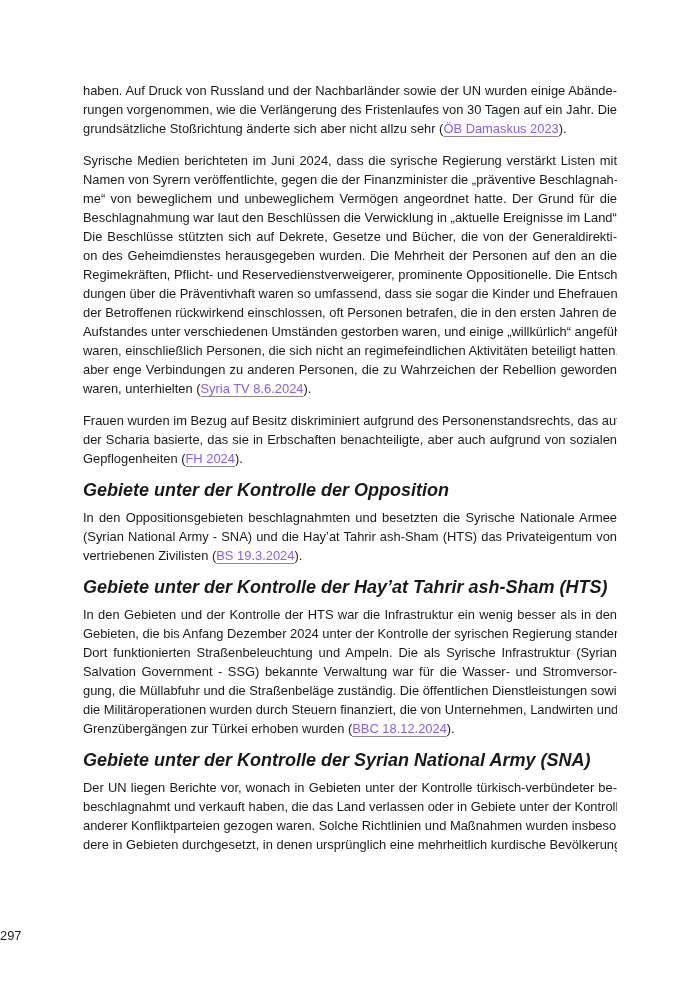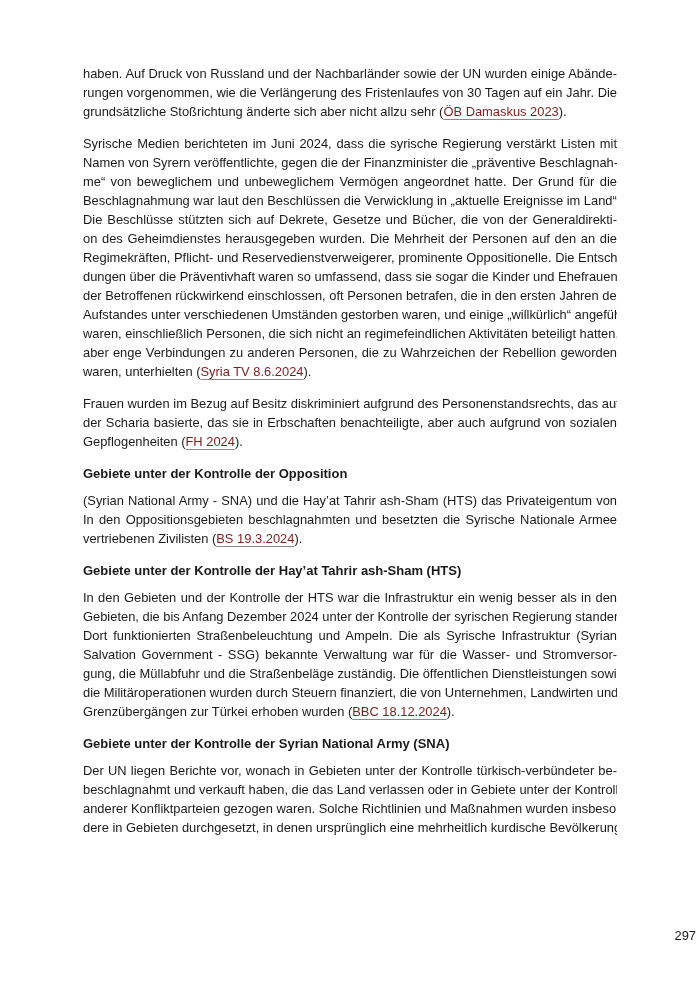--- a/index.html
+++ b/index.html
@@ -18,7 +18,7 @@
   .text-column {
     position: absolute;
     left: 83px;
-    top: 64px;
+    top: 81px;
     width: 534px;
     font-size: 12.9px;
     line-height: 19px;

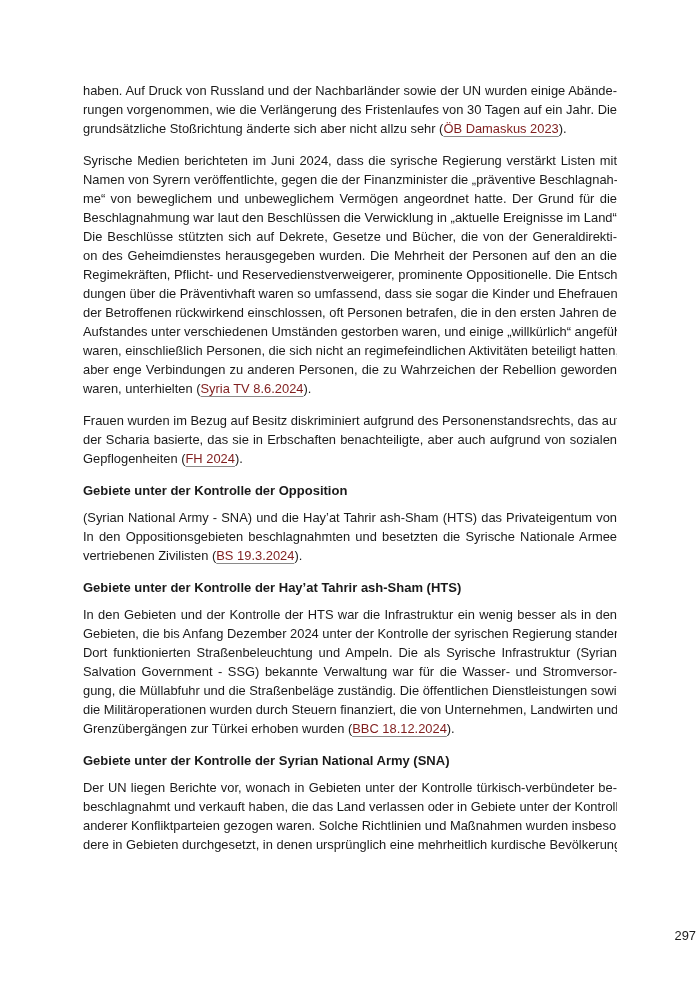--- a/index.html
+++ b/index.html
@@ -46,7 +46,7 @@
     overflow: hidden;
   }
   .ref-link {
-    color: #7f1d1d;
+    color: #8b5cf6;
     text-decoration: underline;
     text-decoration-color: #8a8a8a;
     text-decoration-thickness: 1px;

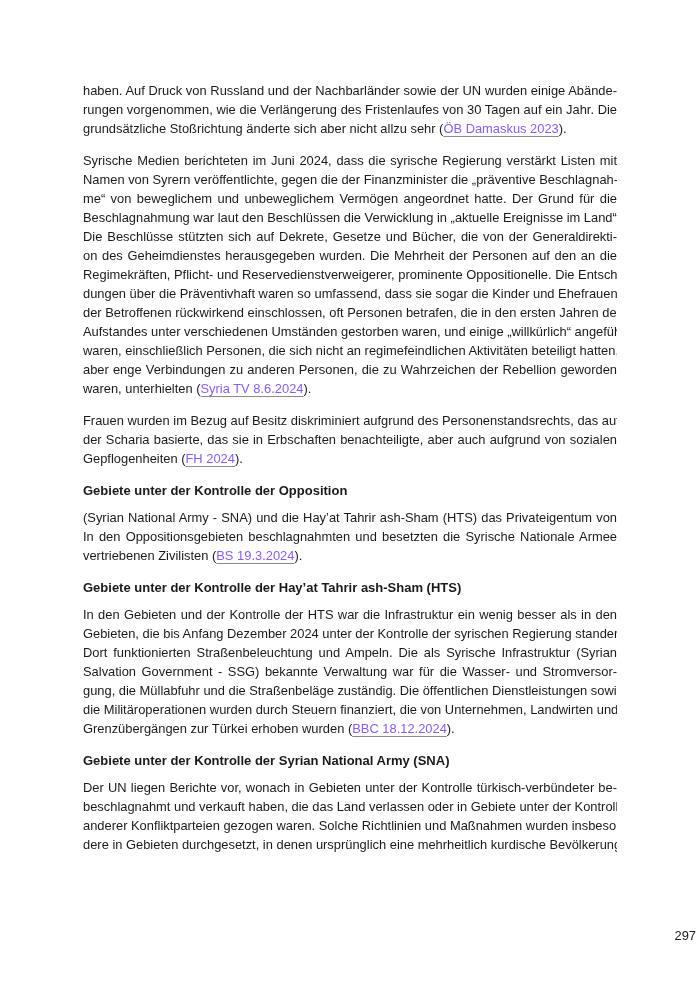--- a/index.html
+++ b/index.html
@@ -29,9 +29,10 @@
   .heading {
     margin: 0 0 8px 0;
     font-weight: bold;
-    font-size: 13px;
+    font-size: 18px;
     line-height: 19px;
     white-space: nowrap;
+    font-style: italic;
   }
   .jline {
     text-align: justify;

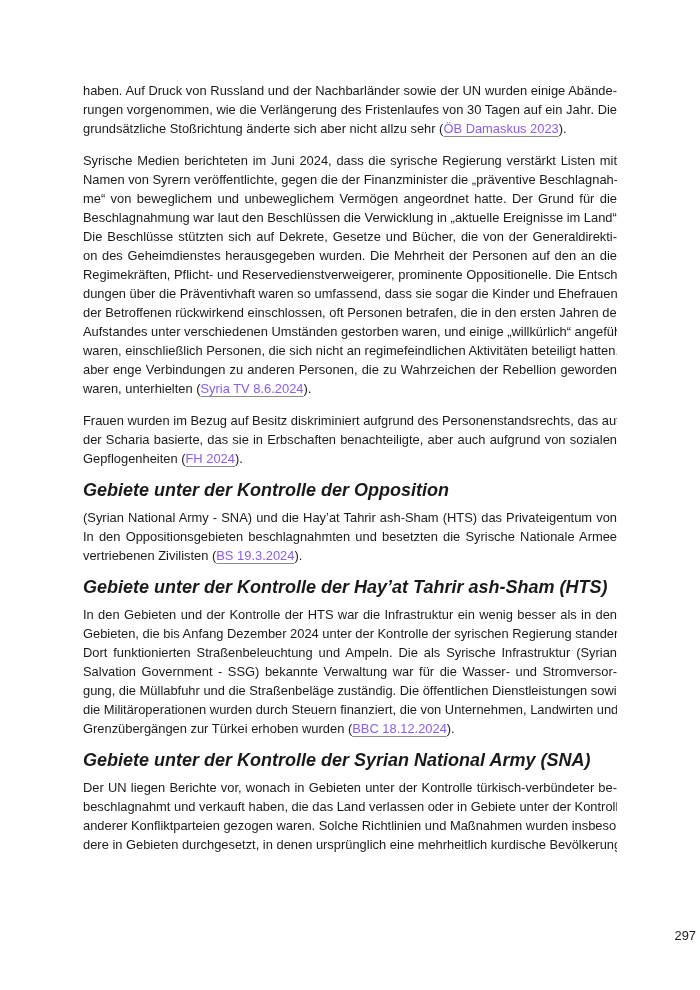--- a/index.html
+++ b/index.html
@@ -97,8 +97,8 @@
       </div>
       <div class="heading">Gebiete unter der Kontrolle der Opposition</div>
       <div class="para">
+        <div class="jline">In den Oppositionsgebieten beschlagnahmten und besetzten die Syrische Nationale Armee</div>
         <div class="jline">(Syrian National Army - SNA) und die Hay’at Tahrir ash-Sham (HTS) das Privateigentum von</div>
-        <div class="jline">In den Oppositionsgebieten beschlagnahmten und besetzten die Syrische Nationale Armee</div>
         <div class="lline"><span>vertriebenen Zivilisten (</span><span class="ref-link">BS 19.3.2024</span><span>).</span></div>
       </div>
       <div class="heading">Gebiete unter der Kontrolle der Hay’at Tahrir ash-Sham (HTS)</div>

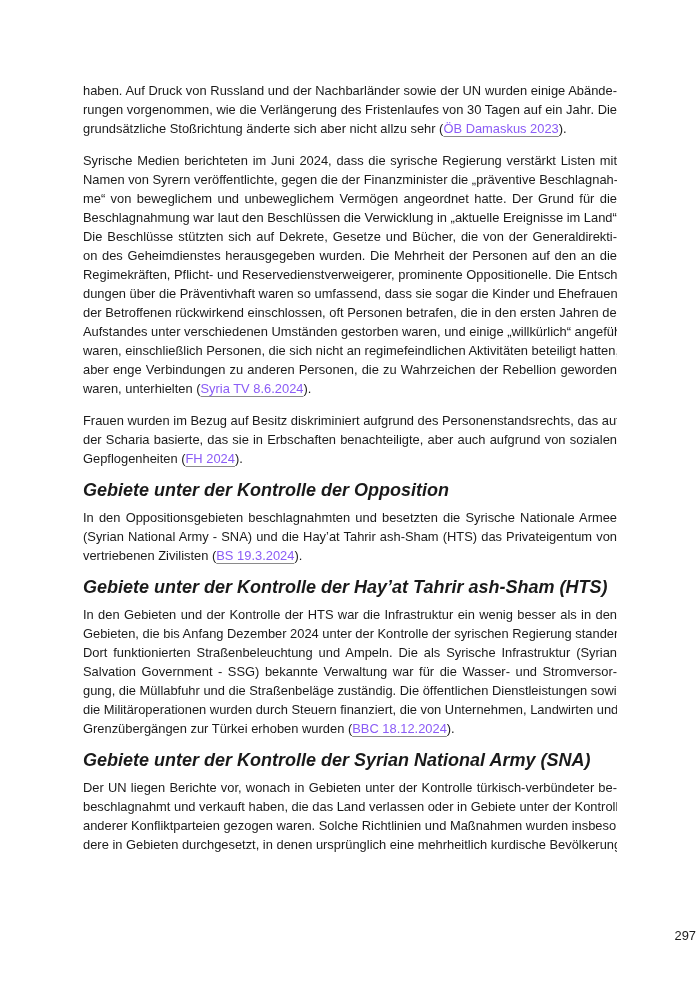--- a/index.html
+++ b/index.html
@@ -59,7 +59,7 @@
     left: 0;
     top: 926px;
     width: 696px;
-    text-align: right;
+    text-align: left;
     font-size: 12.9px;
     line-height: 19px;
     color: #1a1a1a;

